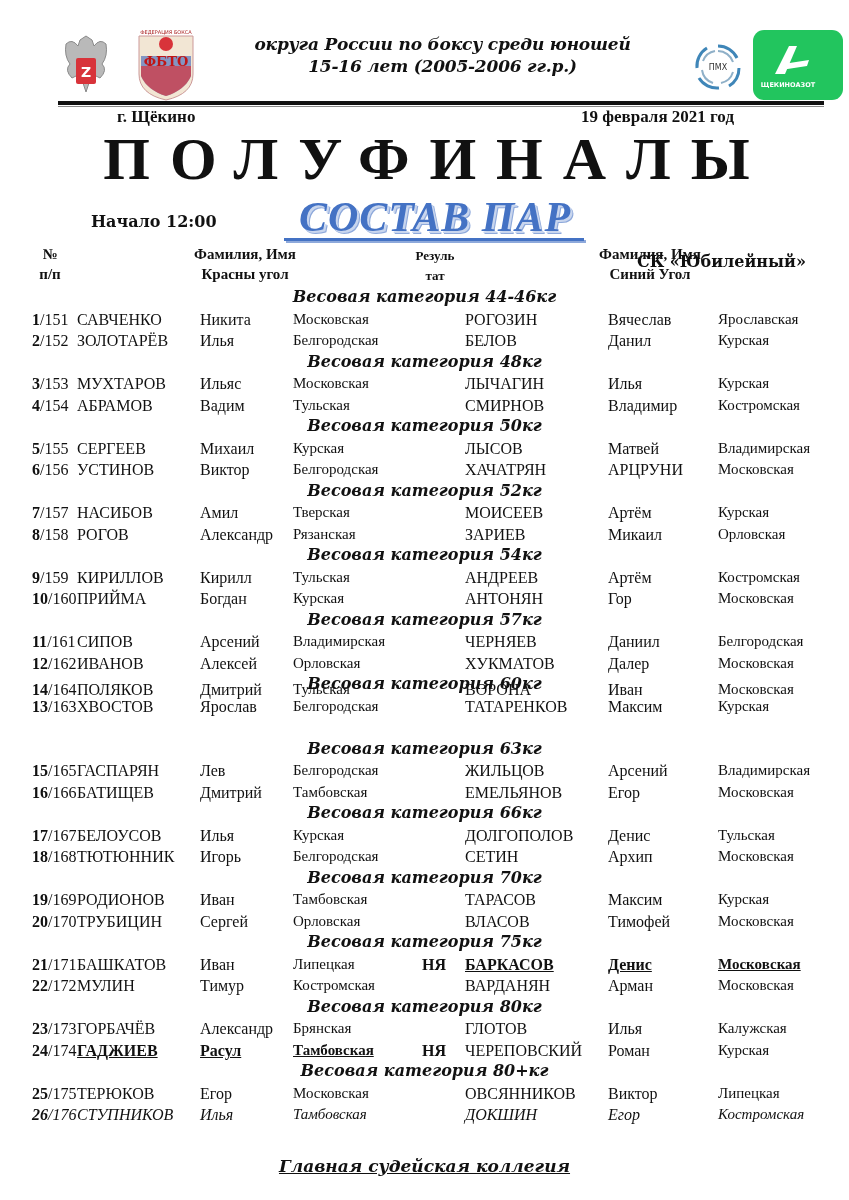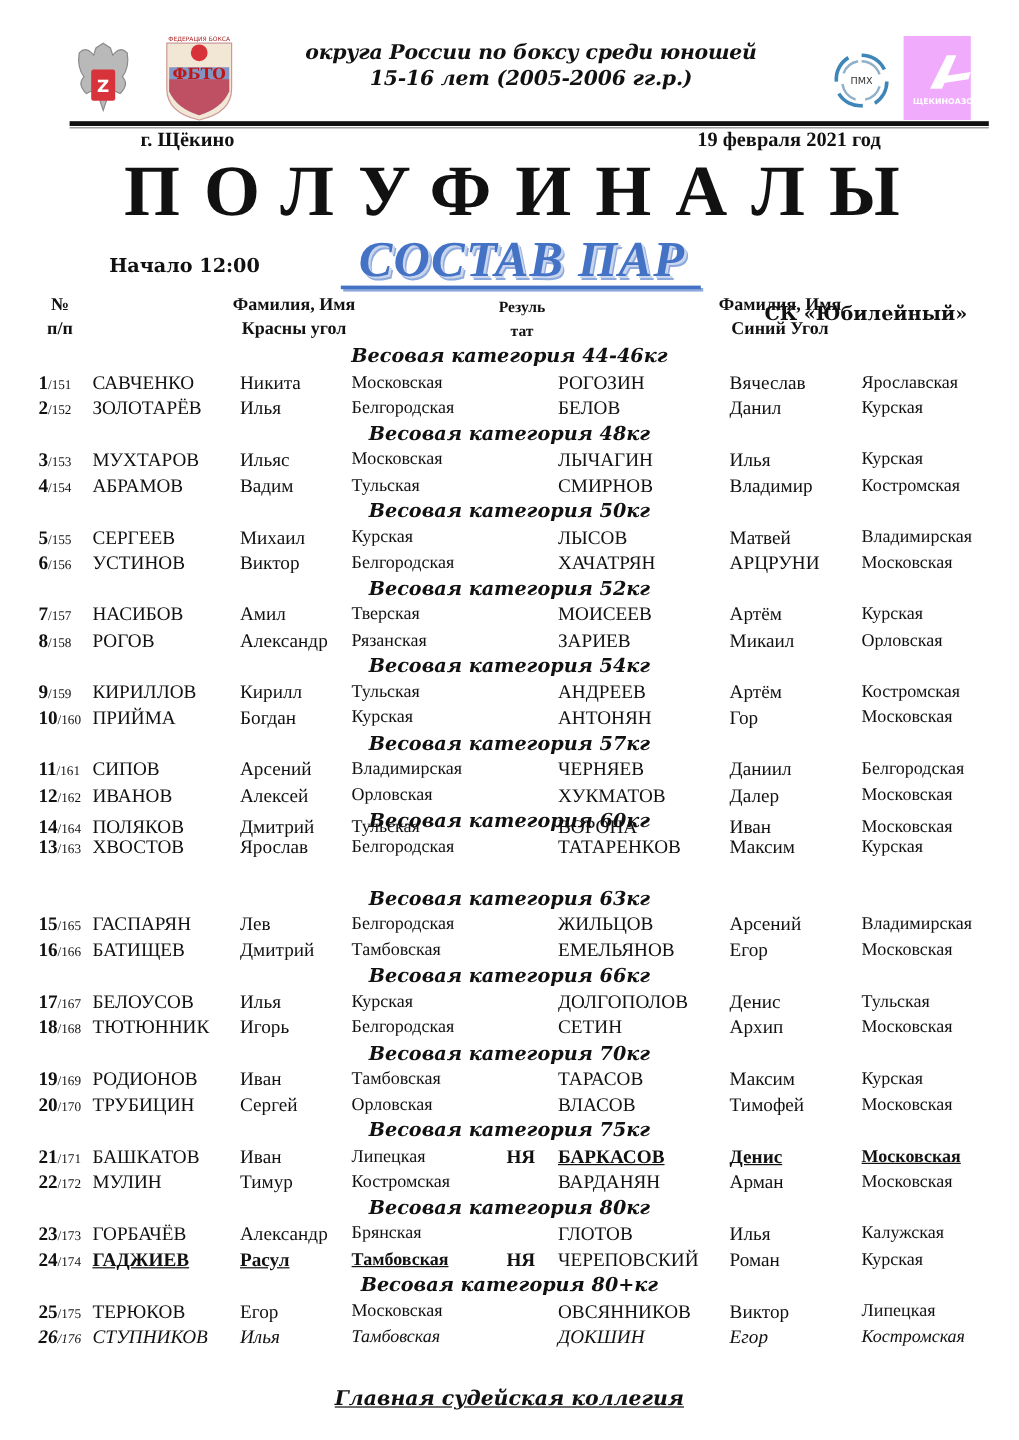--- a/index.html
+++ b/index.html
@@ -80,7 +80,7 @@
     <text x="25" y="28" text-anchor="middle" font-size="8" fill="#333" font-family="DejaVu Sans, sans-serif">ПМХ</text>
   </svg>
 </div>
-<div class="logo" style="left:753px;top:30px;width:56px;height:70px;background:#f0abfc;">
+<div class="logo" style="left:753px;top:30px;width:90px;height:70px;background:#22c55e;border-radius:11px;">
   <svg width="70" height="70" viewBox="0 0 70 70">
     <path d="M22 44 L36 16 L44 16 L32 44Z" fill="#fff"></path>
     <path d="M30 34 L56 30 L54 36 L28 40Z" fill="#fff"></path>

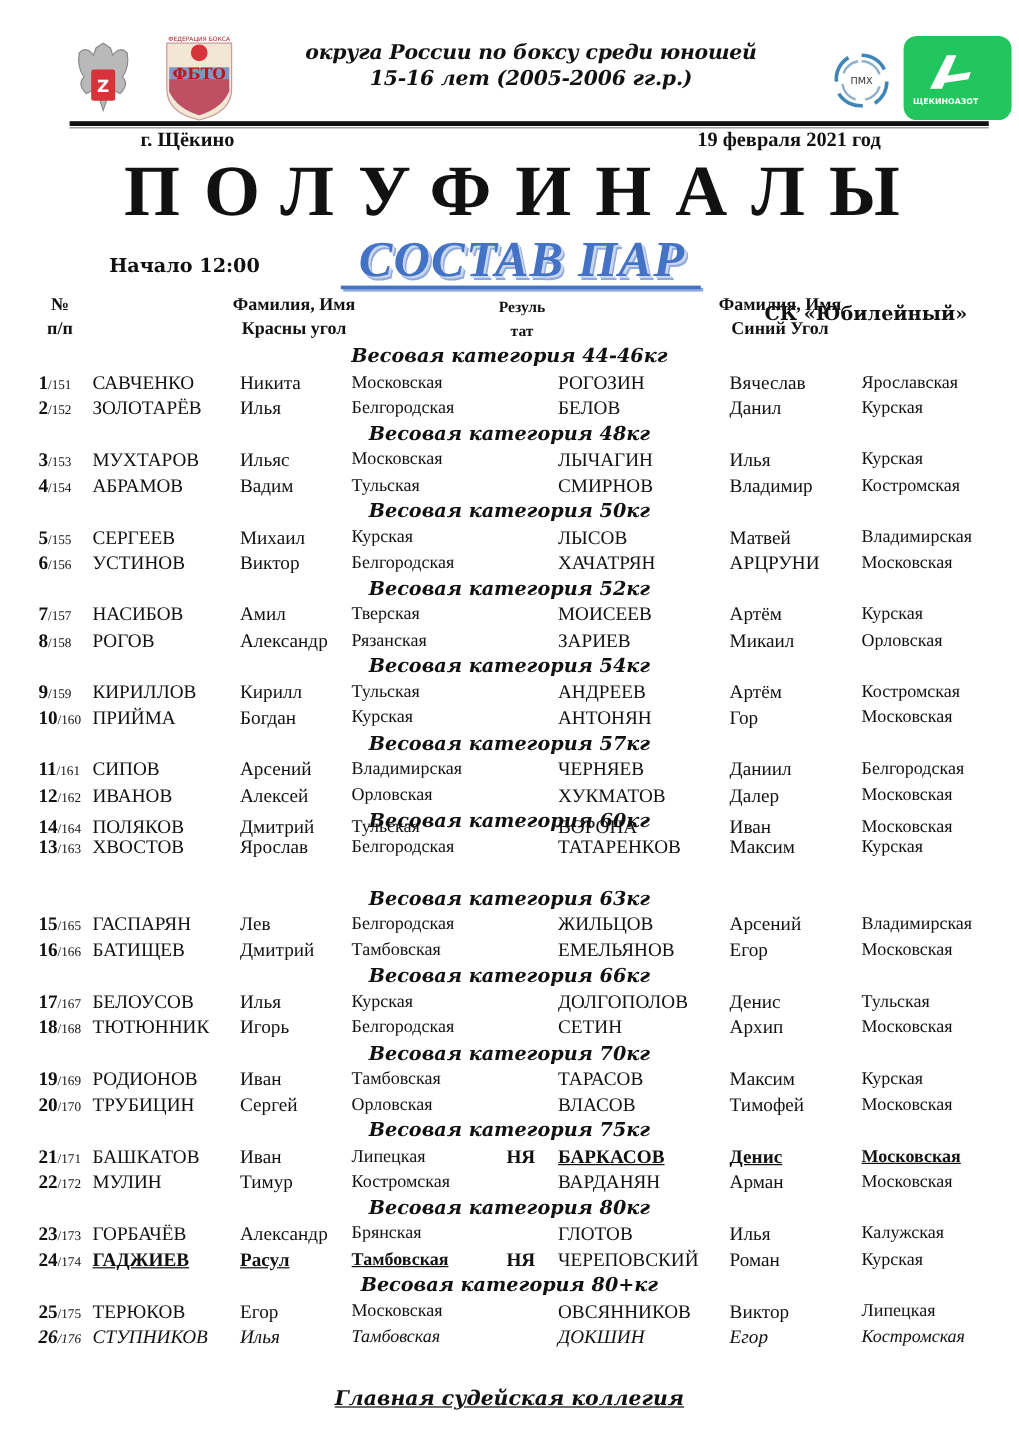--- a/index.html
+++ b/index.html
@@ -30,7 +30,7 @@
   .row span { position:absolute; }
   .c-no { left:32px; }
   .c-no b { font-weight:bold; }
-  .c-no small { font-size:11px; }
+  .c-no small { font-size:16px; }
   .c-rs { left:77px; }
   .c-rn { left:200px; }
   .c-rr { left:293px; font-size:15px; }

